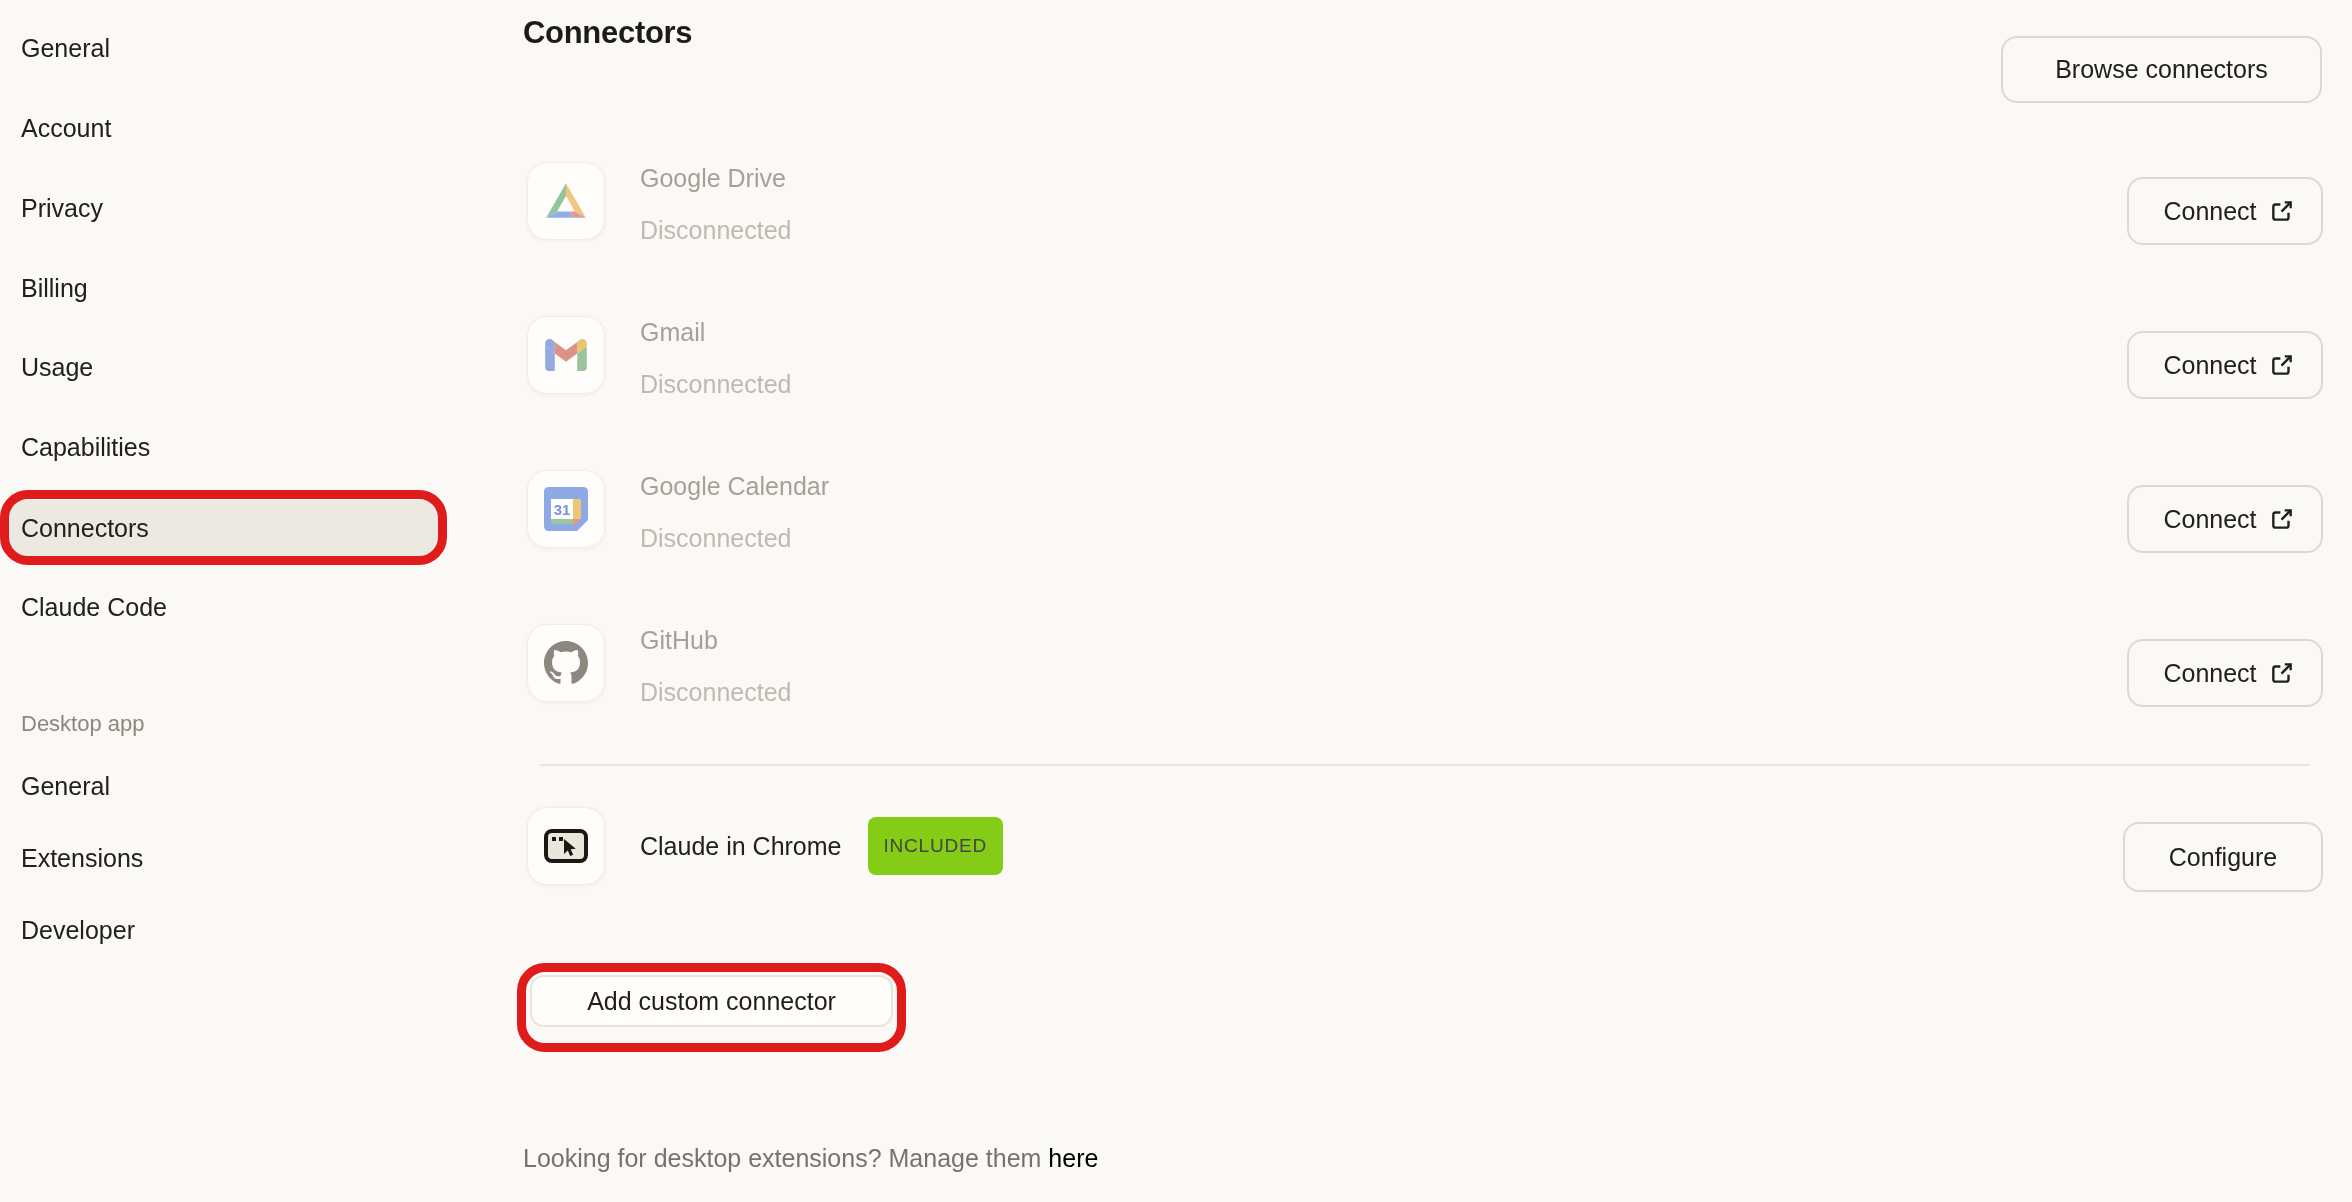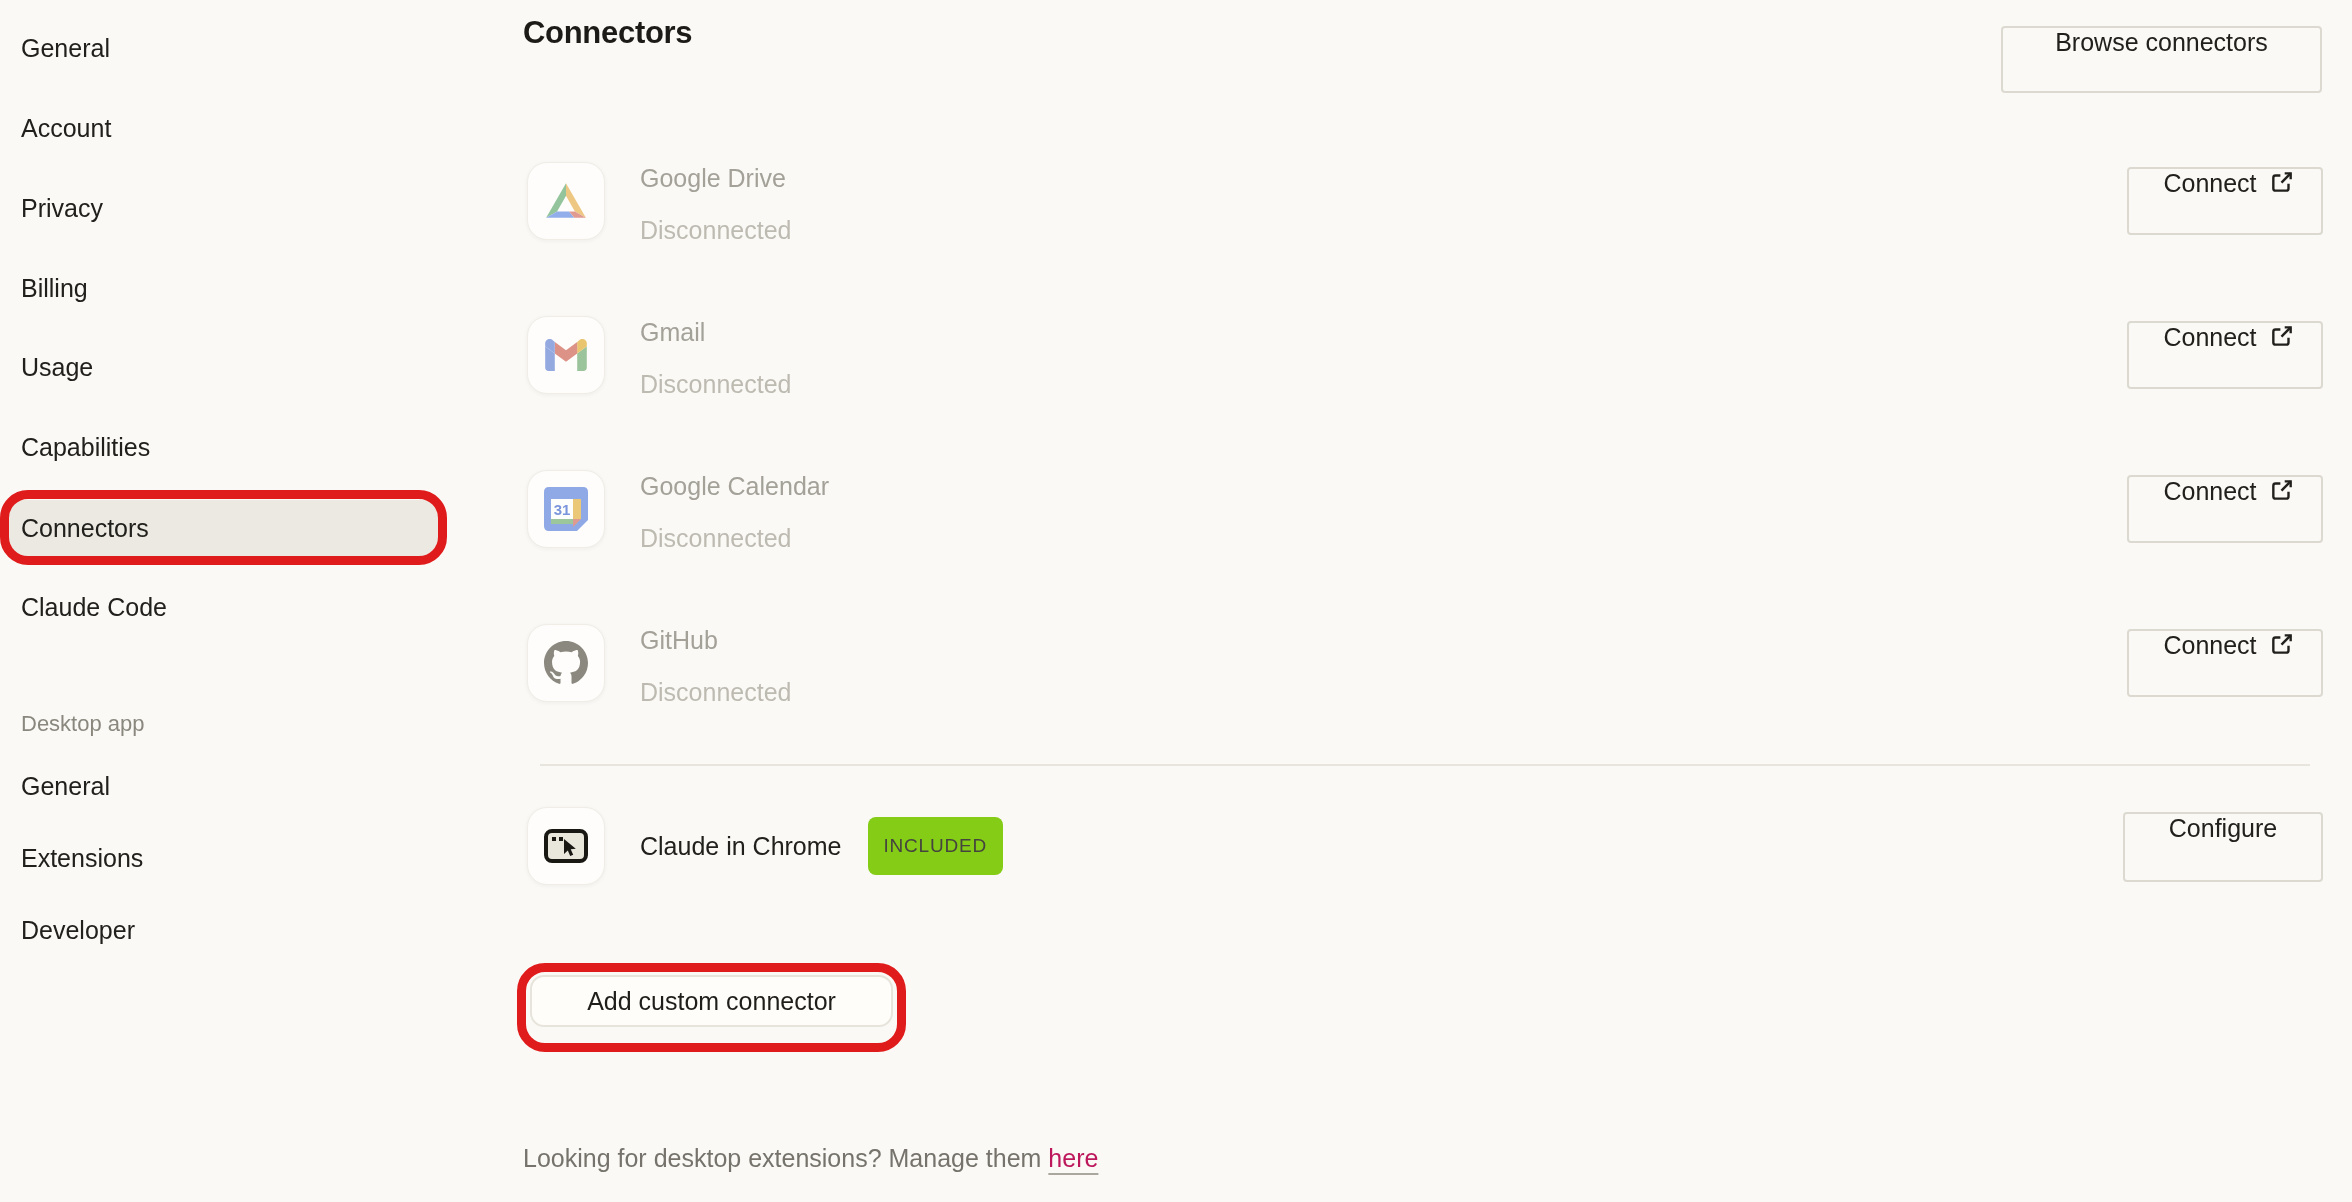--- a/index.html
+++ b/index.html
@@ -48,10 +48,10 @@
     font-size:25px; color:#6b695f;
   }
   .btn {
-    position:absolute; display:flex; align-items:flex-start; justify-content:center;
-    gap:12px; border:2px solid #dcd9d0; border-radius:4px;
+    position:absolute; display:flex; align-items:center; justify-content:center;
+    gap:12px; border:2px solid #dcd9d0; border-radius:16px;
     background:transparent; font-family:"Liberation Sans", sans-serif;
-    font-size:25px; color:#21201c; cursor:pointer;
+    font-size:25px; color:#21201c; cursor:pointer;margin-top:10px;
   }
   .btn-browse { left:2001px; top:26px; width:321px; height:67px; }
   .btn-connect { left:2127px; width:196px; height:68px;padding-left:8px; }

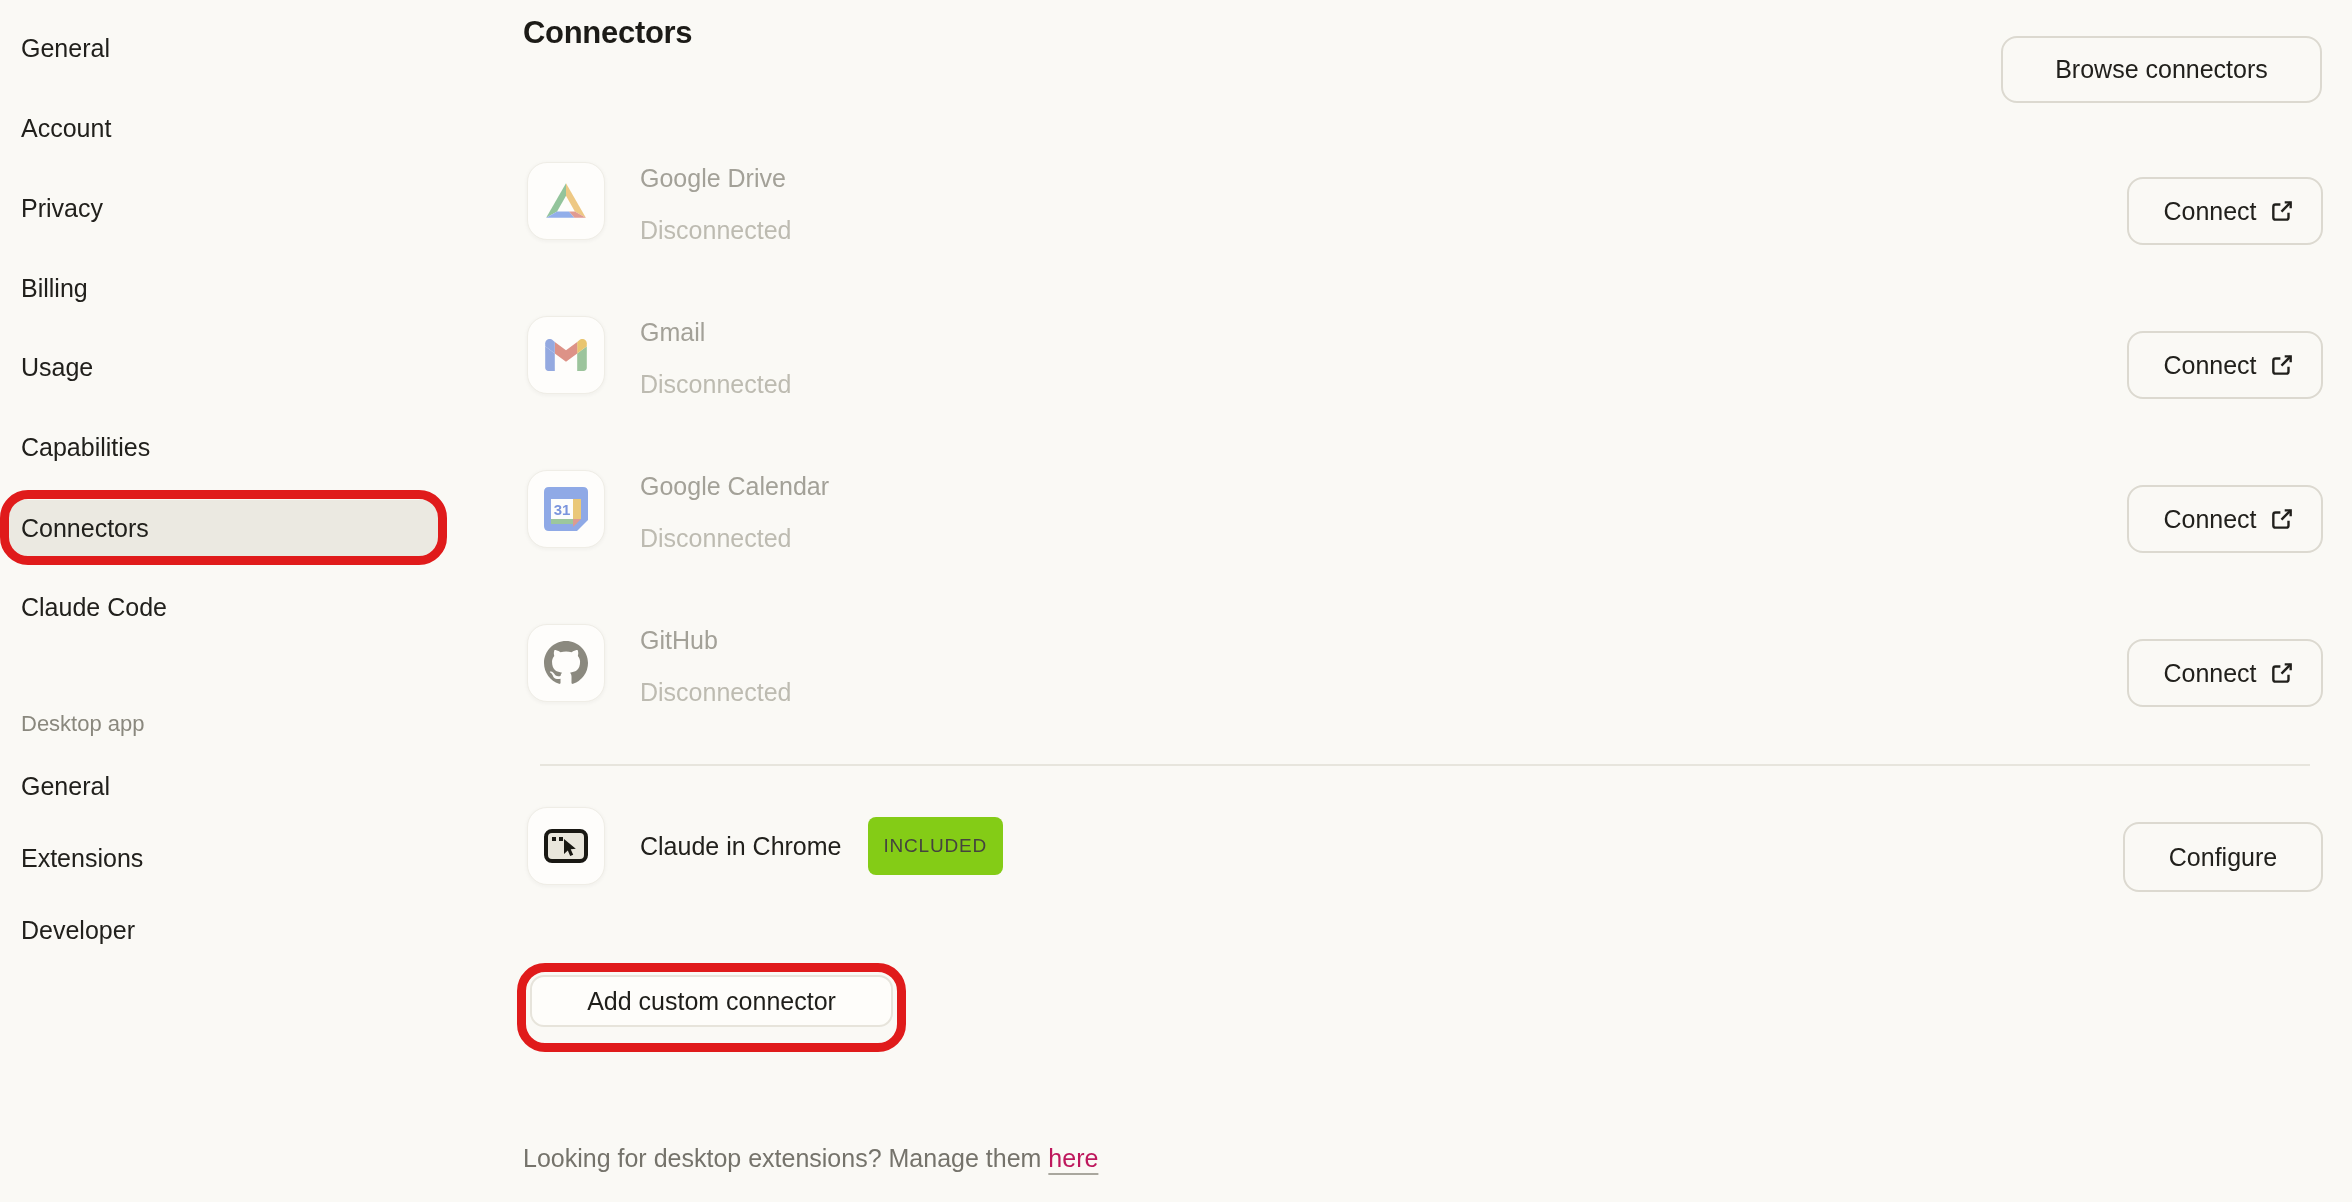--- a/index.html
+++ b/index.html
@@ -95,7 +95,7 @@
     font-size:25px; color:#75736b;
   }
   .footer-note a {
-    color:#be185d; text-decoration:underline; text-underline-offset:6px;
+    color:#000000; text-underline-offset:6px;
     text-decoration-color:#a9a79e; cursor:pointer;
   }
   svg { display:block; }

